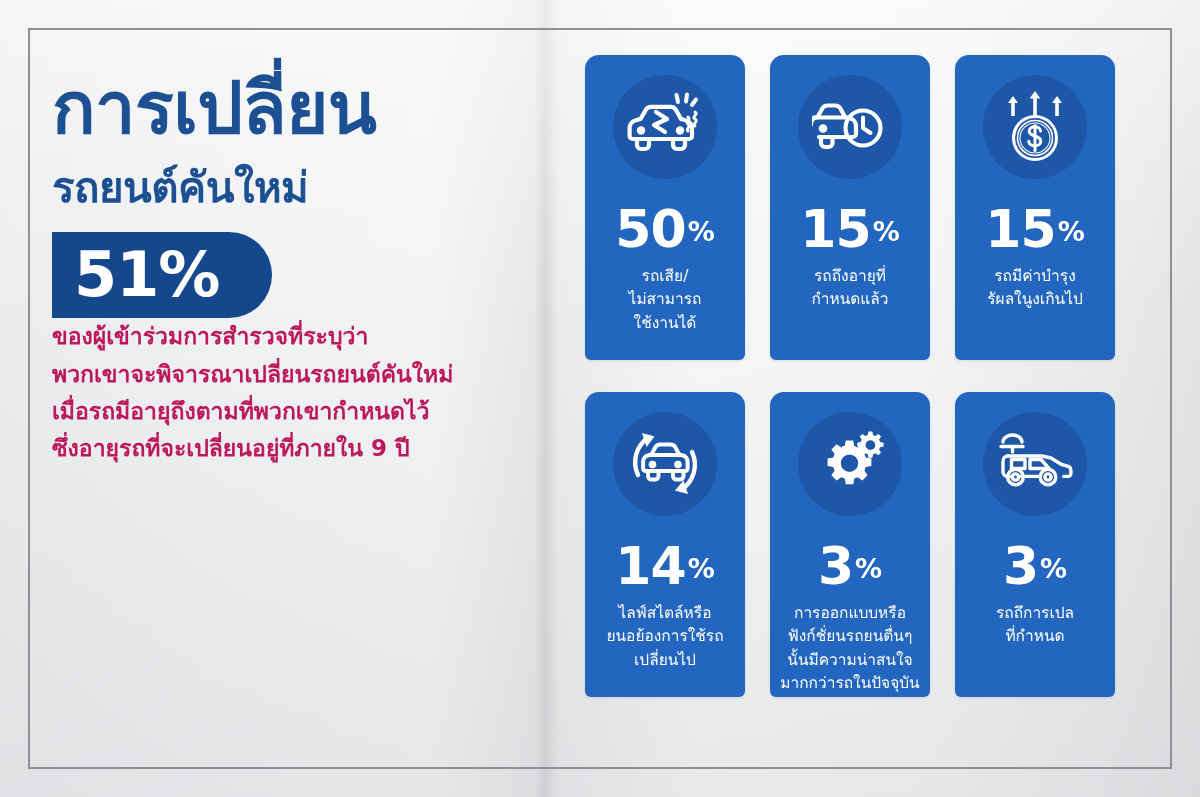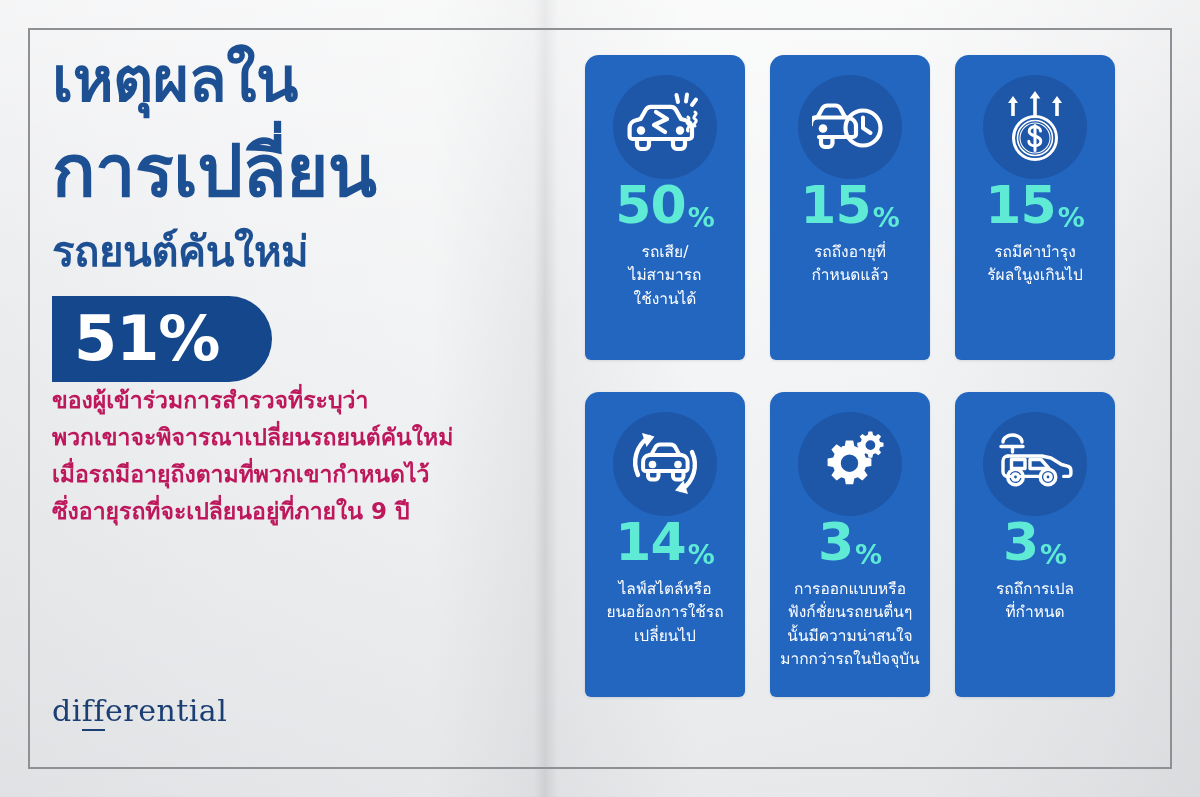--- a/index.html
+++ b/index.html
@@ -138,7 +138,6 @@
 <div class="left">
 
   <div class="headline">
-    <span class="h-line1">เหตุผลใน</span>
     <span class="h-line2">การเปลี่ยน</span>
     <span class="h-line3">รถยนต์คันใหม่</span>
   </div>

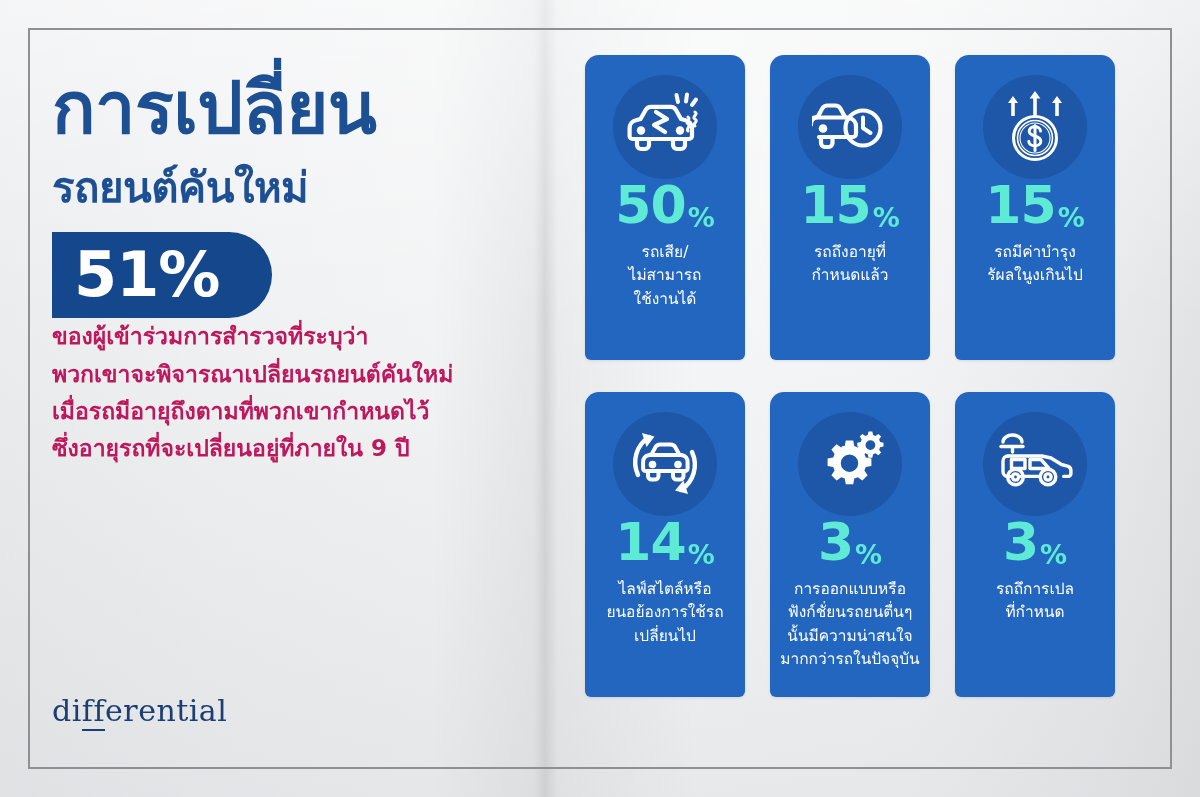--- a/index.html
+++ b/index.html
@@ -111,11 +111,11 @@
   }
   .icon-circle svg{ display:block; }
   .pct{
-    color:#5eead4;
+    color:#ffffff;
     font-weight:bold;
-    margin-top:0;
+    margin-top:24px;
     line-height:1;
-    display:flex; align-items:flex-end;
+    display:flex; align-items:center;
   }
   .pct .num{ font-size:52px; letter-spacing:-1px; }
   .pct .sym{ font-size:27px; margin-top:4px; margin-left:2px; }

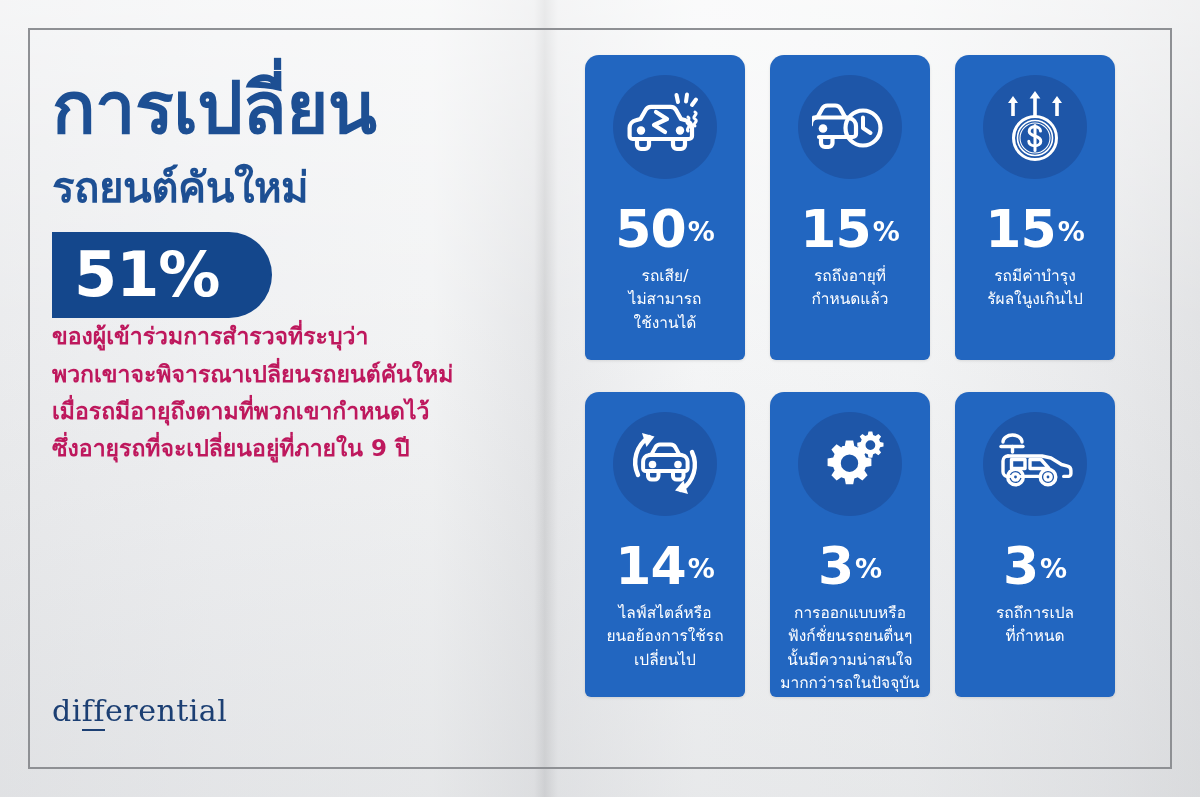--- a/index.html
+++ b/index.html
@@ -153,7 +153,6 @@
     <span class="ln">ซึ่งอายุรถที่จะเปลี่ยนอยู่ที่ภายใน 9 ปี</span>
   </div>
 
-  <div class="logo"><span>di</span><span class="ff">ff</span><span>erential</span></div>
 </div>
 
 <div class="grid">

